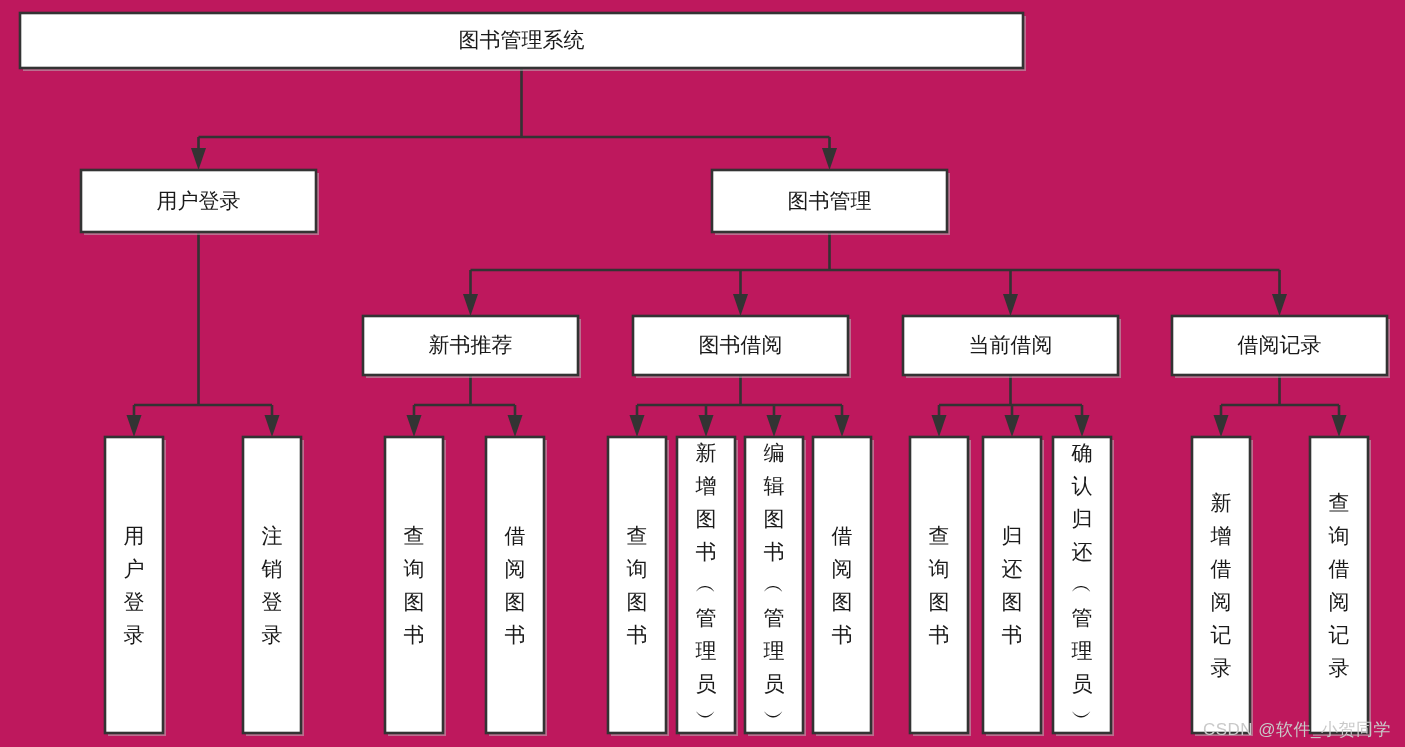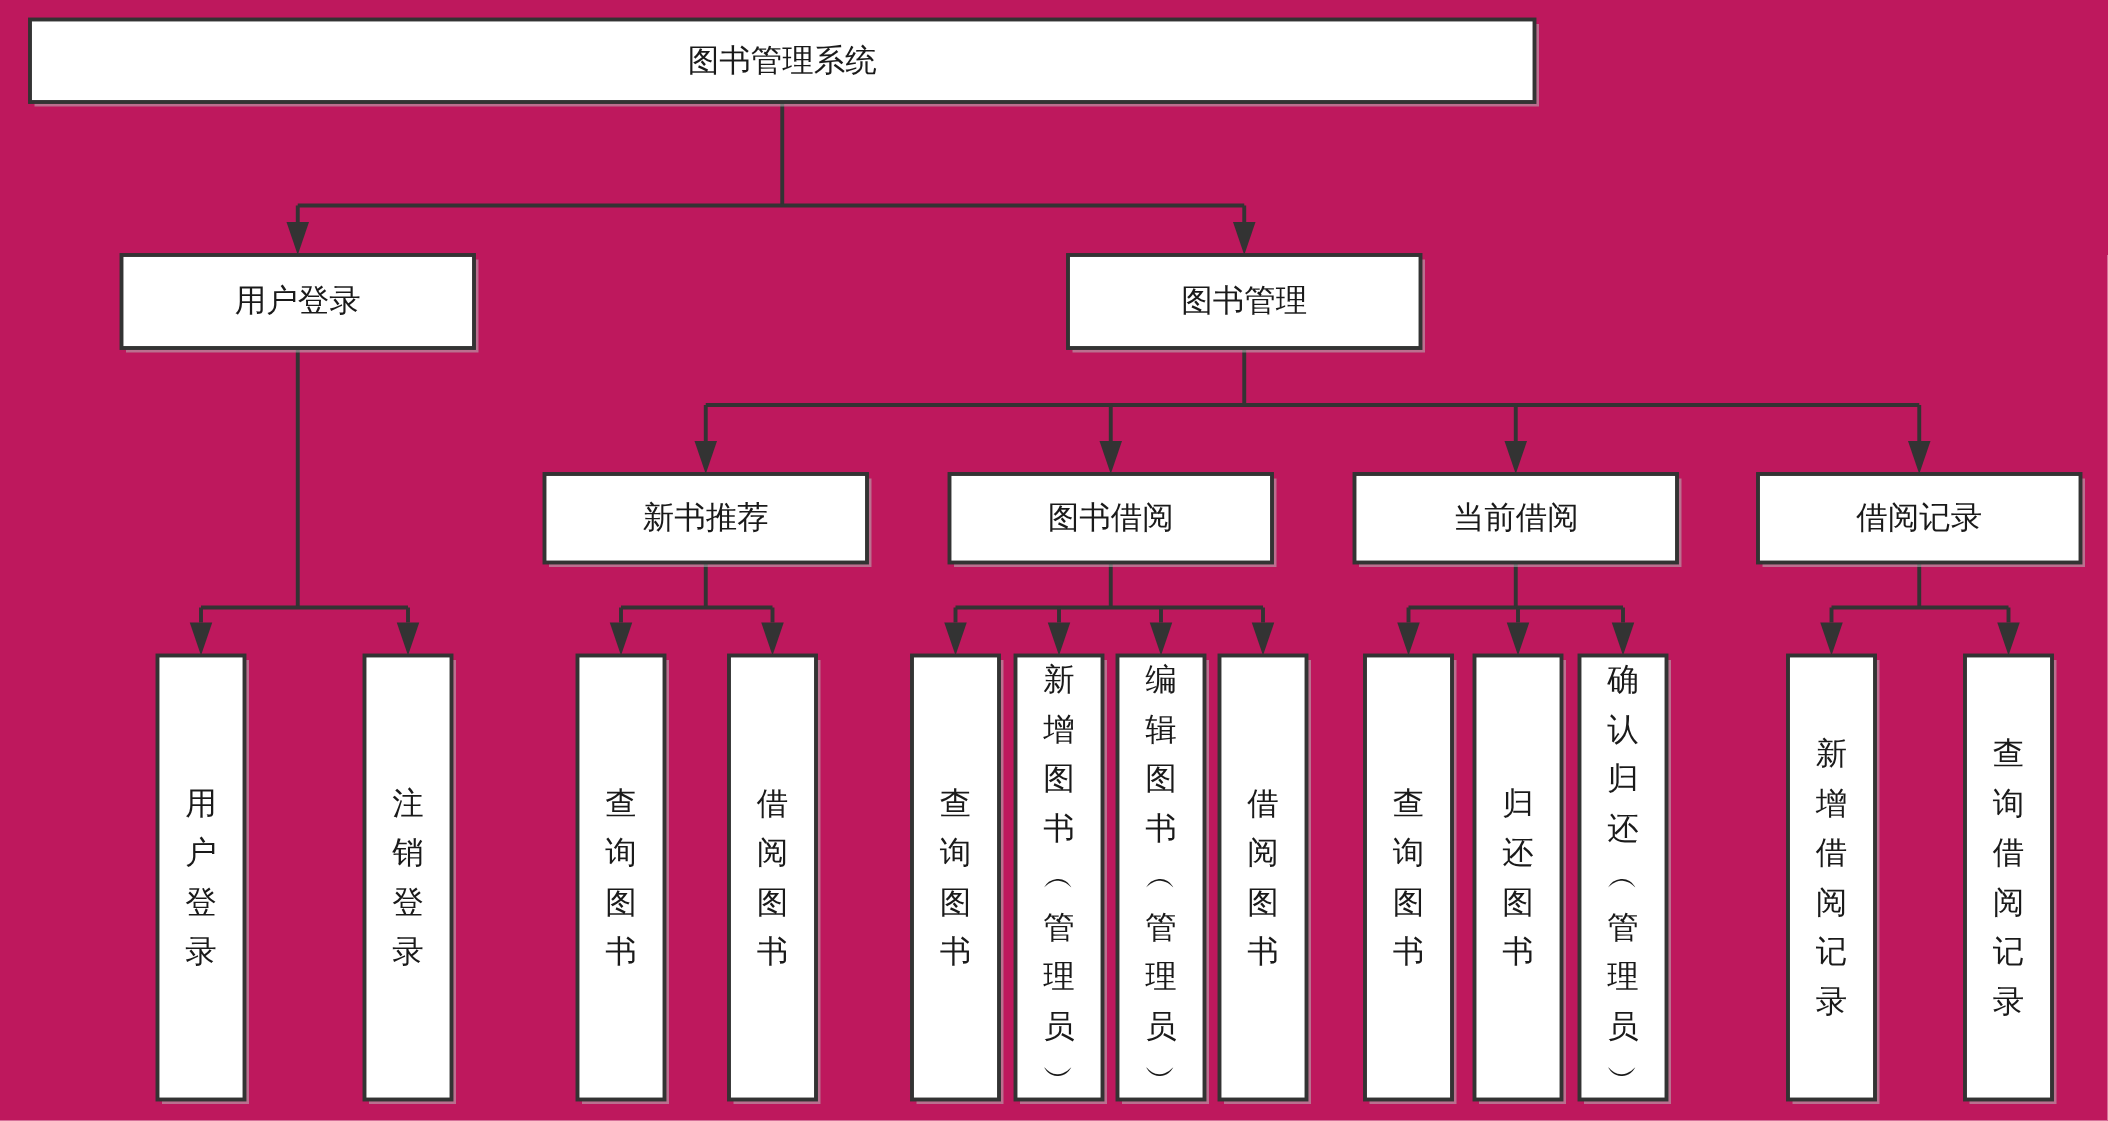--- a/index.html
+++ b/index.html
@@ -214,6 +214,7 @@
       </g>
   </svg>
 
+  <div class="watermark">CSDN @软件_小贺同学</div>
 </div>
 
 </body></html>

